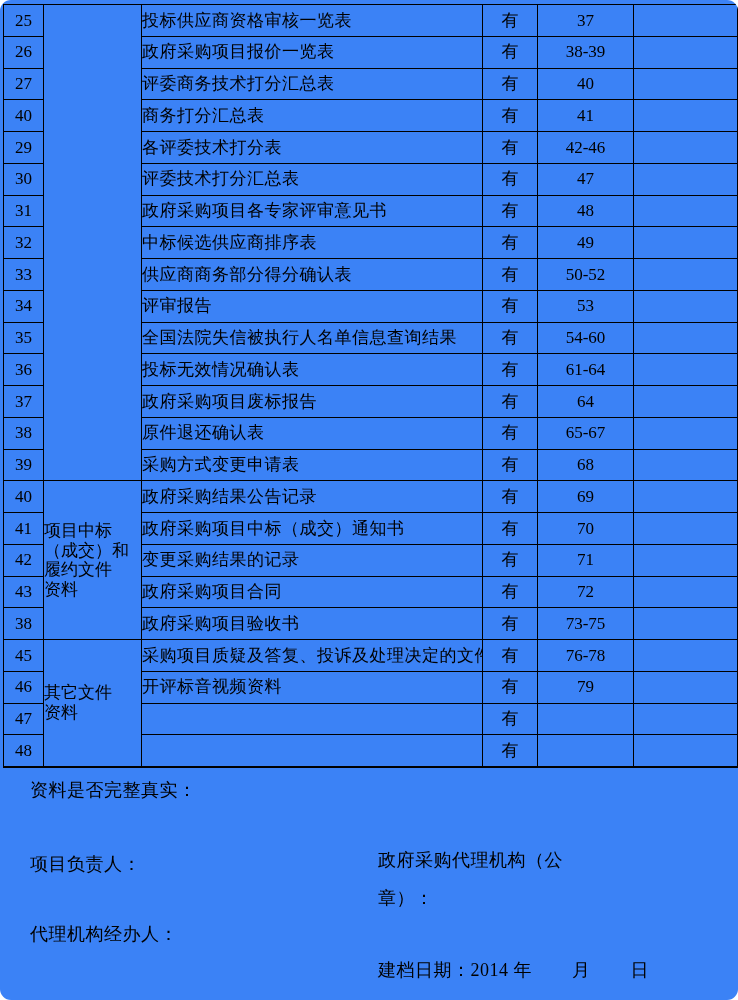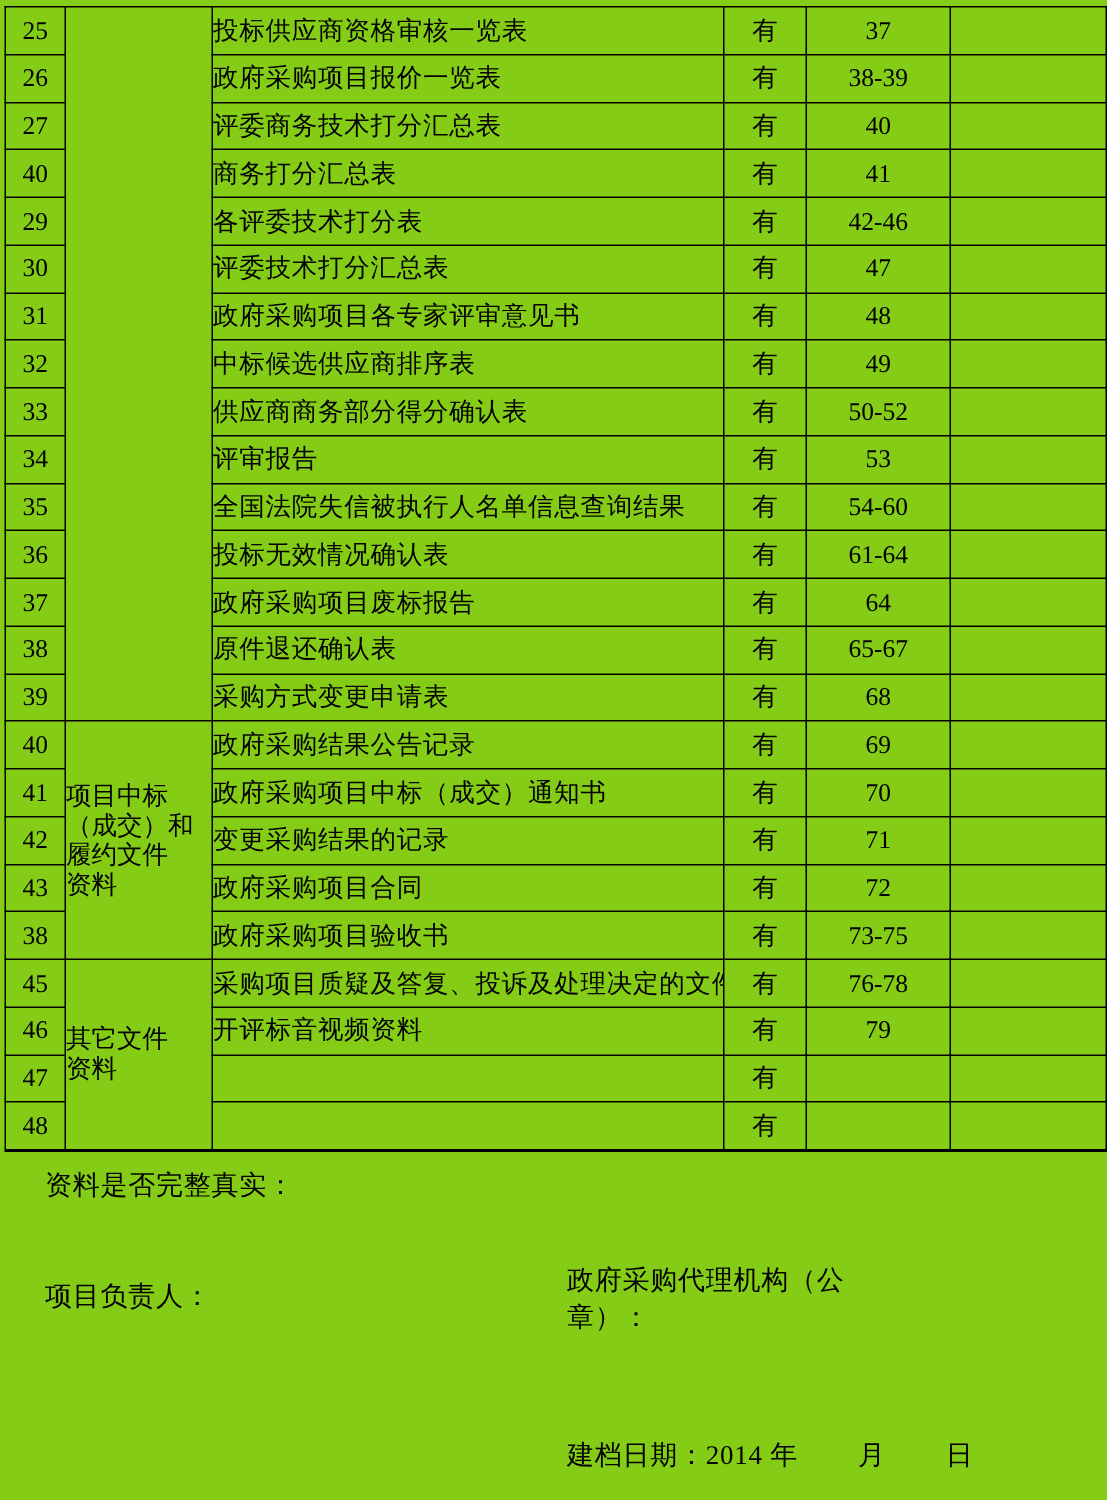--- a/index.html
+++ b/index.html
@@ -11,10 +11,11 @@
     position: relative;
     width: 738px;
     height: 1000px;
-    background: #84cc16;
+    background: #3b82f6;
     color: #000000;
     font-family: "Liberation Serif", "DejaVu Serif", serif;
     overflow: hidden;
+    border-radius: 11px;
   }
   table.archive {
     position: absolute;

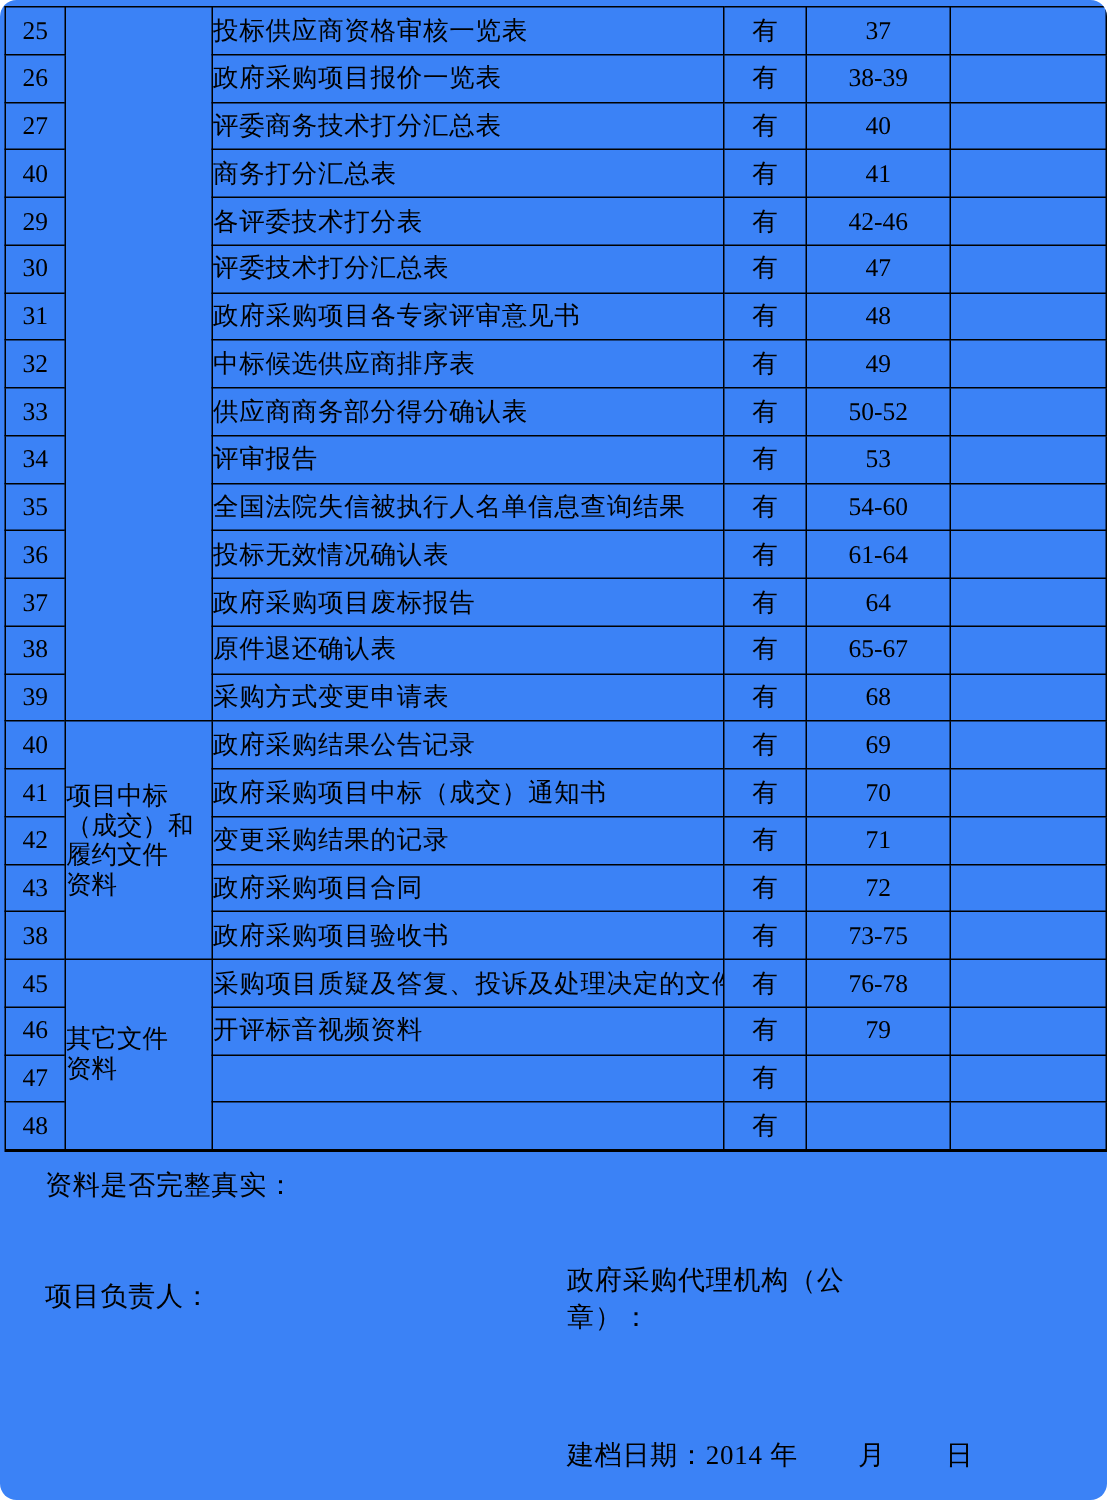--- a/index.html
+++ b/index.html
@@ -66,7 +66,7 @@
   }
   .agency-seal {
     white-space: pre-line;
-    line-height: 25px;
+    line-height: 38px;
   }
 </style>
 </head>

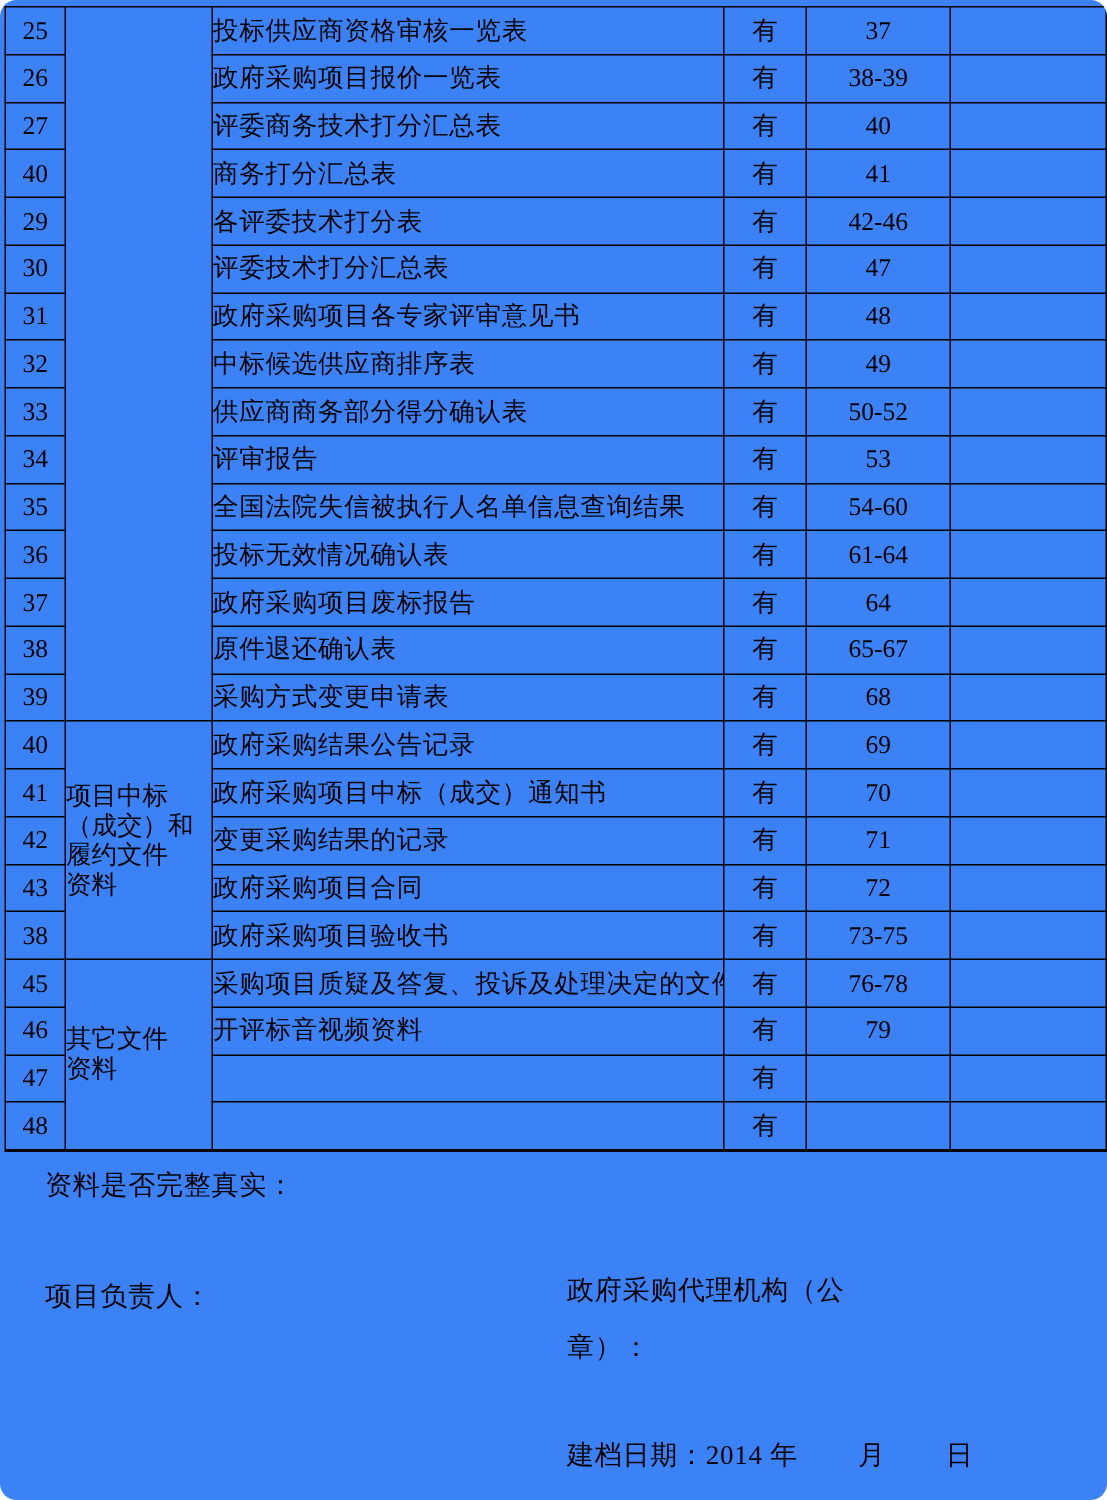--- a/index.html
+++ b/index.html
@@ -269,6 +269,7 @@
   <div class="footer-text agency-seal" style="left:378px; top:841px;">政府采购代理机构（公
 章）：</div>
 
+  <div class="footer-text" style="left:30px; top:922px;">代理机构经办人：</div>
 
   <div class="footer-text" style="left:378px; top:958px;">建档日期：2014 年        月        日</div>
 

